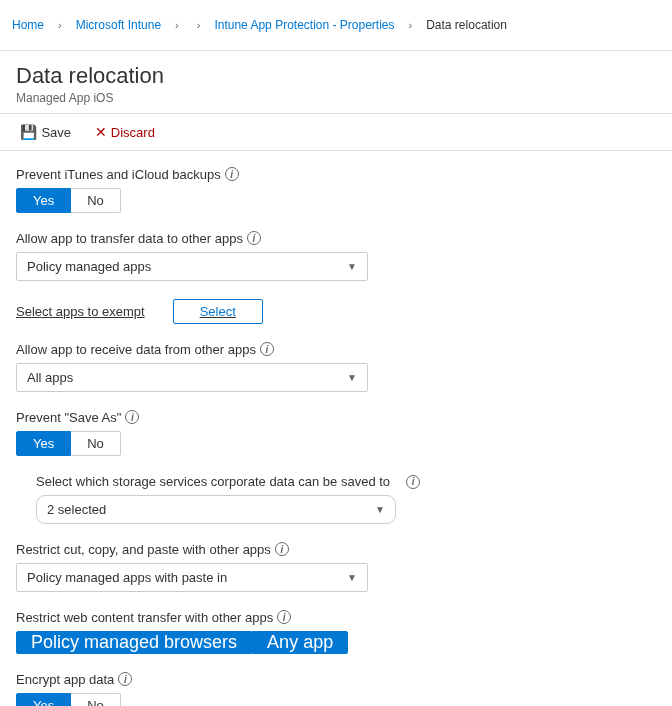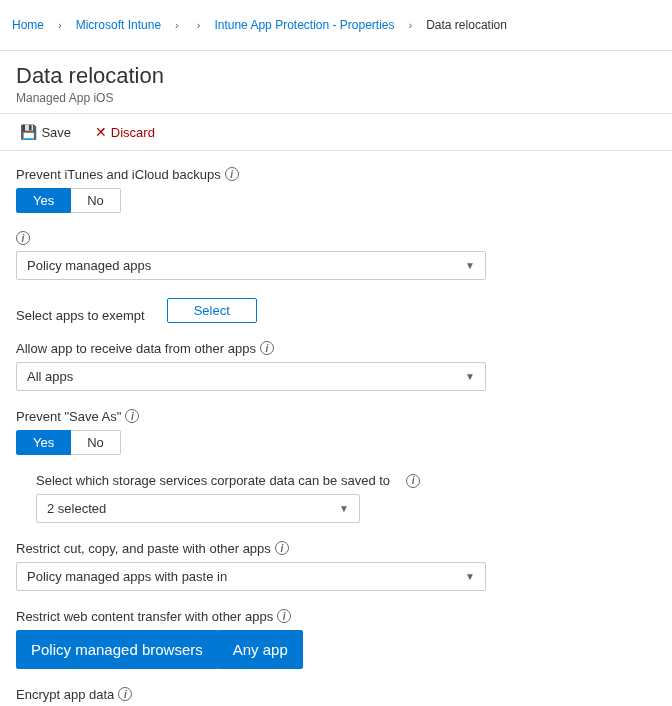--- a/index.html
+++ b/index.html
@@ -127,6 +127,7 @@
 
   <div class="form-group">
     <div class="form-label">
+      <span>Allow app to transfer data to other apps</span>
       <span class="info-icon">i</span>
     </div>
     <div class="dropdown-select">

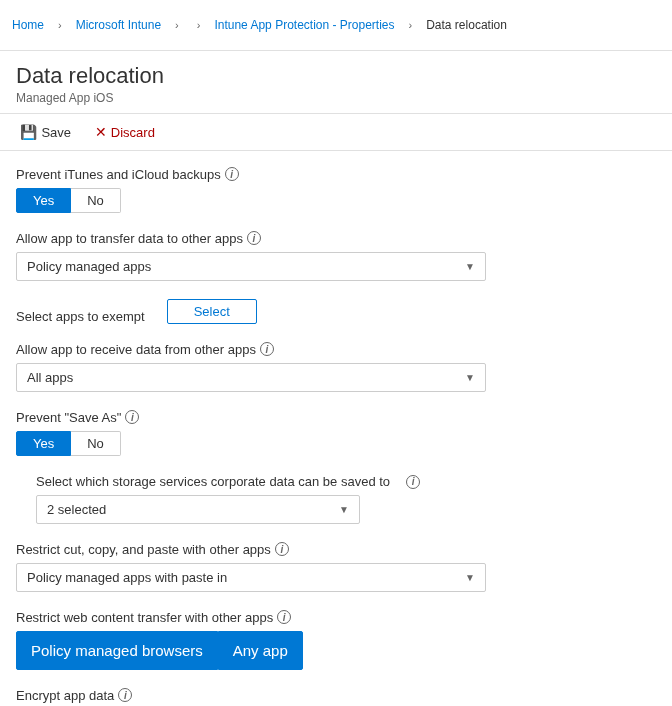--- a/index.html
+++ b/index.html
@@ -52,7 +52,7 @@
 
     .dropdown-select {
       display: flex; align-items: center; justify-content: space-between;
-      width: 470px; padding: 6px 10px; border: 1px solid #ccc;
+      width: 352px; padding: 6px 10px; border: 1px solid #ccc;
       background: #fff; cursor: pointer; font-size: 13px; color: #333;
       border-radius: 2px;
     }

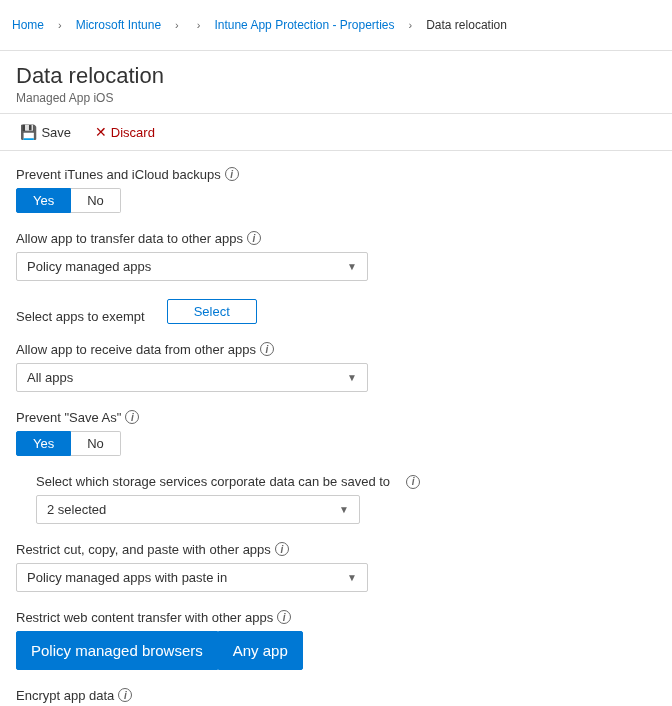--- a/index.html
+++ b/index.html
@@ -63,7 +63,7 @@
       color: #0078d4; cursor: pointer; font-size: 13px; border-radius: 2px;
     }
 
-    .select-apps-row { display: flex; align-items: flex-end; gap: 22px; margin-bottom: 18px; }
+    .select-apps-row { display: flex; align-items: center; gap: 28px; margin-bottom: 18px; text-decoration: underline; }
     .select-apps-label { font-size: 13px; color: #333; }
 
     .sub-group { margin-left: 20px; margin-bottom: 18px; }

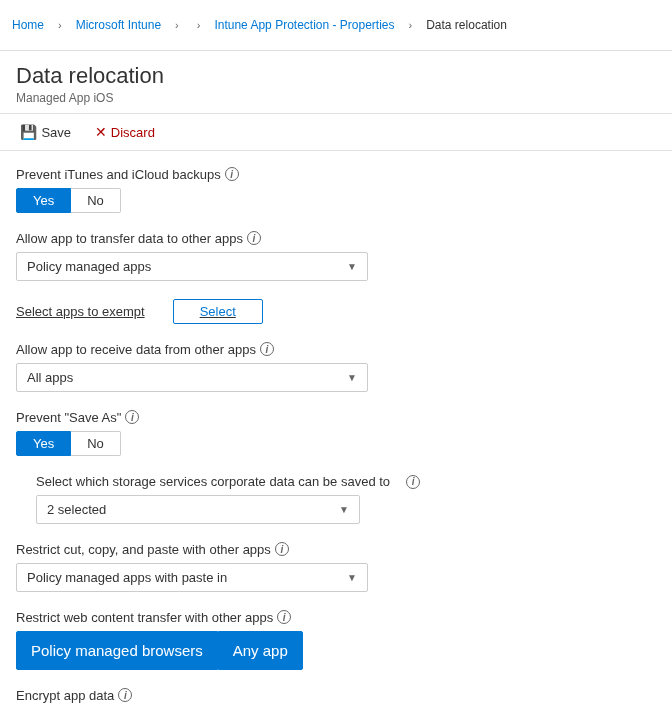--- a/index.html
+++ b/index.html
@@ -168,7 +168,7 @@
       <span>Select which storage services corporate data can be saved to</span>
       <span class="info-icon">i</span>
     </div>
-    <div class="dropdown-select" style="width:324px;">
+    <div class="dropdown-select" style="width:360px;border-radius:9px;">
       <span>2 selected</span>
       <span class="chevron">▼</span>
     </div>

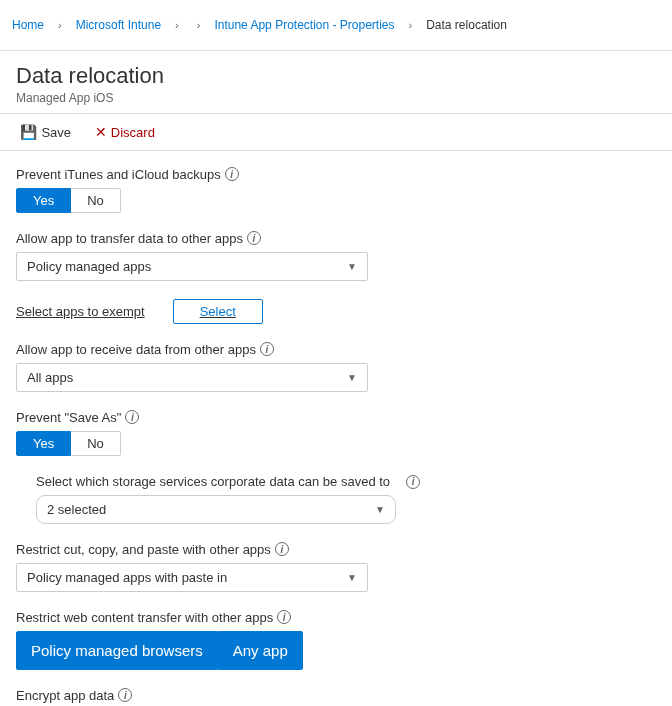--- a/index.html
+++ b/index.html
@@ -74,8 +74,8 @@
 
     .web-content-toggle { display: flex; gap: 0; }
     .web-toggle-btn {
-      padding: 10px 14px; border: 1px solid #ccc; cursor: pointer;
-      font-size: 15px; background: #fff; color: #333;
+      padding: 0 14px; border: 1px solid #ccc; cursor: pointer;
+      font-size: 18px; background: #fff; color: #333;
     }
     .web-toggle-btn:first-child { border-radius: 2px 0 0 2px; }
     .web-toggle-btn:last-child { border-radius: 0 2px 2px 0; border-left: none; }

